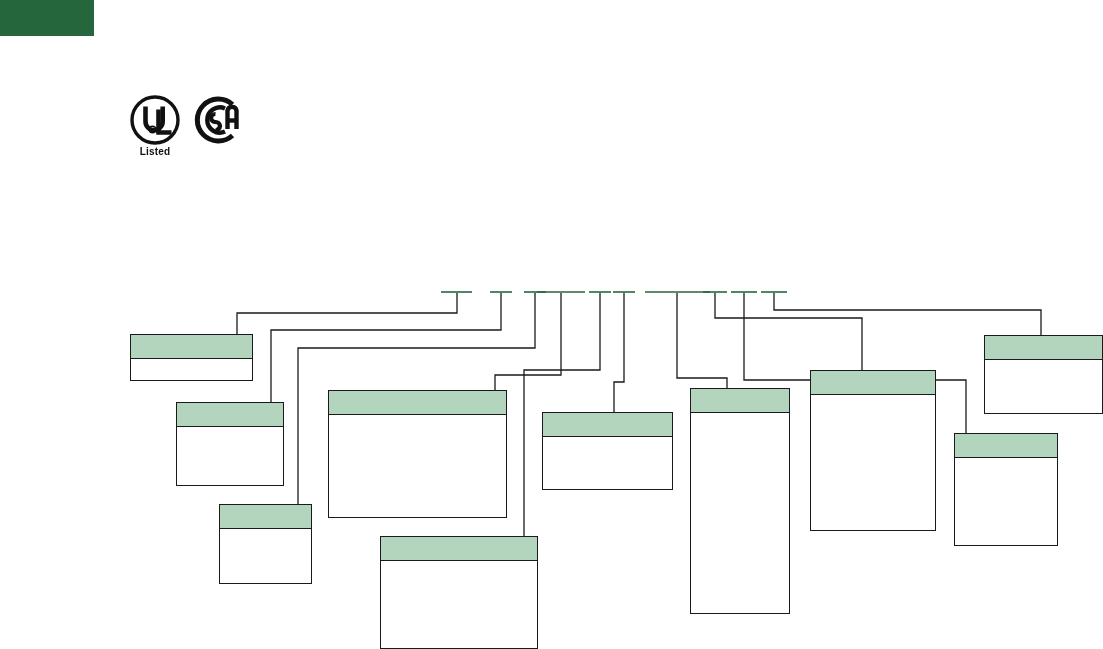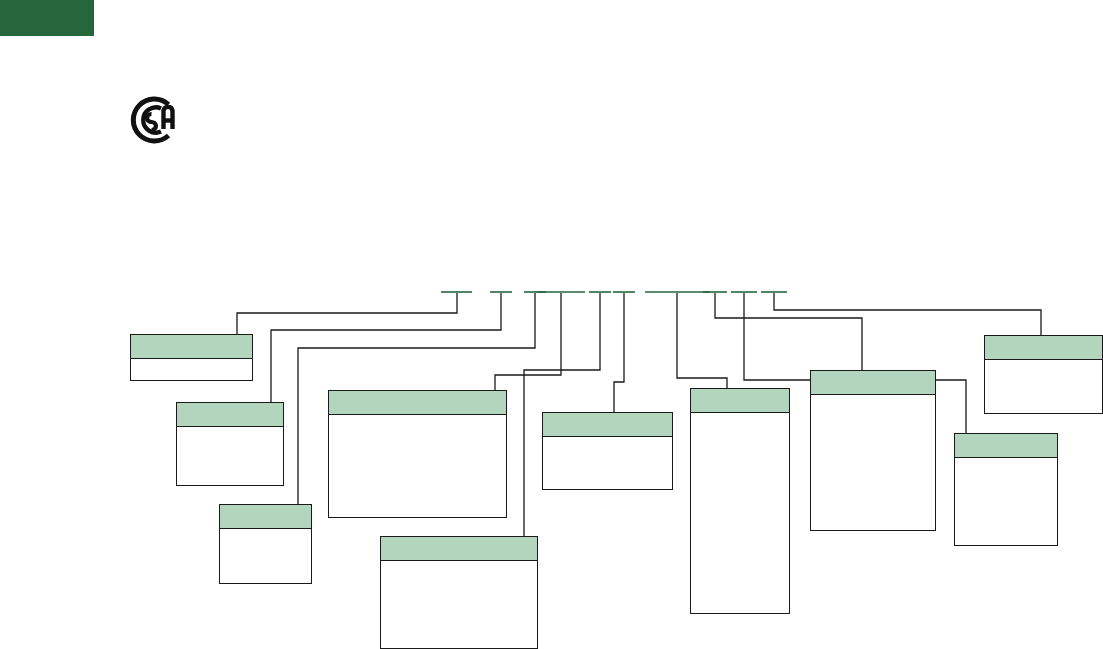--- a/index.html
+++ b/index.html
@@ -103,6 +103,16 @@
 
   <div class="certs">
 
+    <div class="cert-mark">
+      <svg width="54" height="52" viewBox="0 0 54 52">
+        <circle cx="27" cy="26" r="23" fill="none" stroke="#111111" stroke-width="3.4"></circle>
+        <path d="M17.5 12.5 L17.5 27.5 A8.6 8.6 0 0 0 34.7 27.5 L34.7 12.5" fill="none" stroke="#111111" stroke-width="4.6" stroke-linecap="butt"></path>
+        <path d="M30.5 15.5 L30.5 38.5 L43.5 38.5" fill="none" stroke="#111111" stroke-width="4.6" stroke-linecap="butt"></path>
+        <circle cx="24.5" cy="35.5" r="3.2" fill="none" stroke="#111111" stroke-width="1.5"></circle>
+        <text x="24.5" y="38" font-family="Liberation Sans, sans-serif" font-size="4.4" fill="#111111" text-anchor="middle">R</text>
+      </svg>
+      <span class="cert-caption">Listed</span>
+    </div>
 
     <div class="cert-mark">
       <svg width="52" height="52" viewBox="0 0 52 52">

